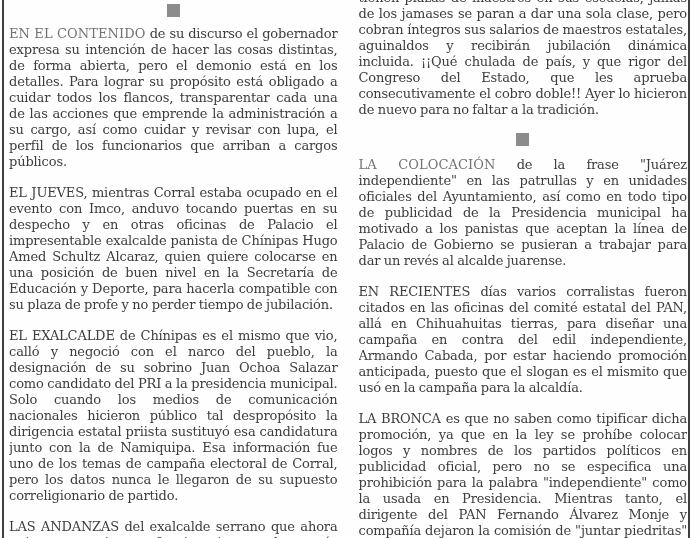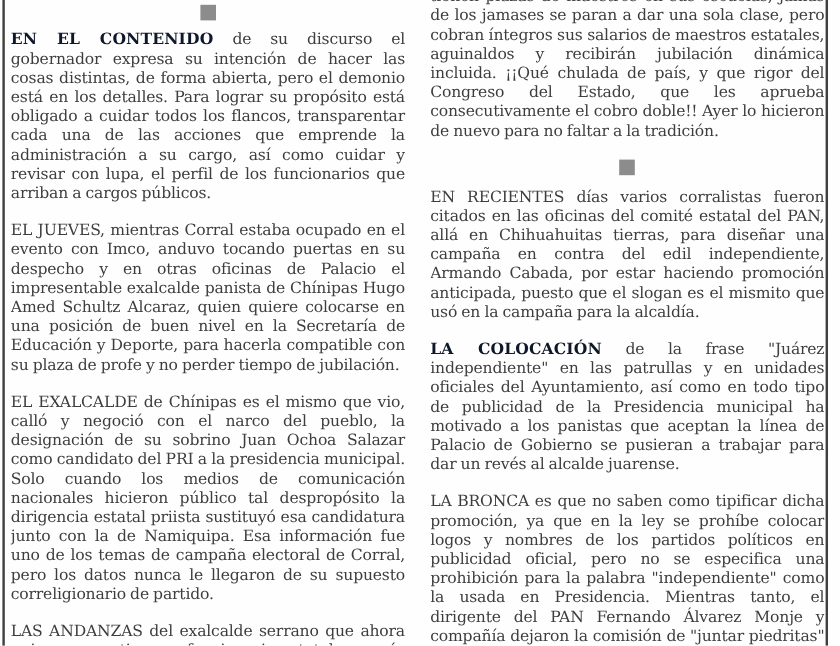--- a/index.html
+++ b/index.html
@@ -26,7 +26,7 @@
     -webkit-hyphens:auto;hyphens:auto;
   }
   .para:last-child{margin-bottom:0}
-  .lead{font-weight:bold;color:#0f172a;letter-spacing:0.1px}
+  .lead{font-weight:normal;color:#737373;letter-spacing:0.1px}
   .sq{width:13px;height:13px;background:#8c8c8c;margin:0 auto 9px}
   .sq-mid{margin:14px auto 11px}
   .clipped{margin-top:-10px}

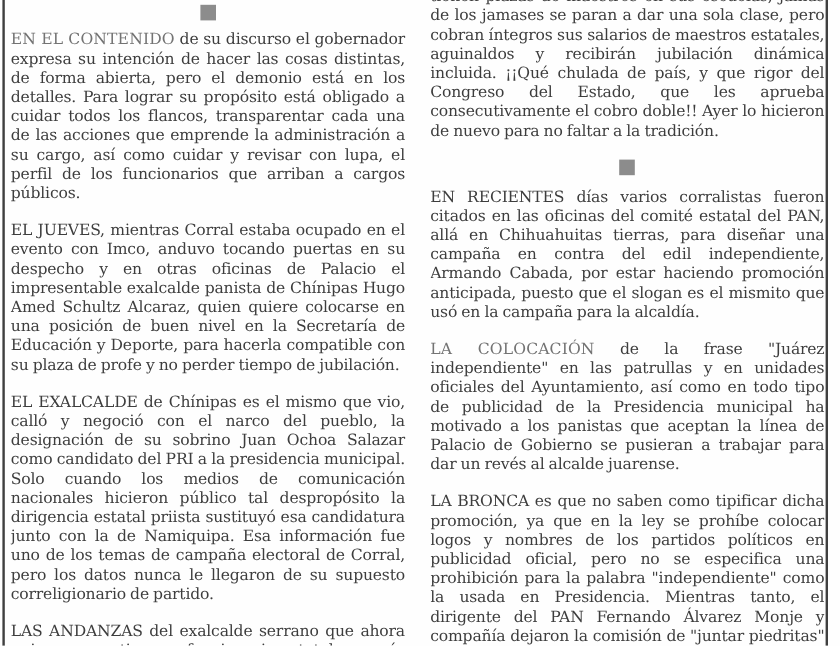--- a/index.html
+++ b/index.html
@@ -58,9 +58,9 @@
 
       <div class="sq sq-mid"></div>
 
+      <p class="para"><span class="lead">LA COLOCACIÓN</span><span> de la frase "Juárez independiente" en las patrullas y en unidades oficiales del Ayuntamiento, así como en todo tipo de publicidad de la Presidencia municipal ha motivado a los panistas que aceptan la línea de Palacio de Gobierno se pusieran a trabajar para dar un revés al alcalde juarense.</span></p>
+
       <p class="para">EN RECIENTES días varios corralistas fueron citados en las oficinas del comité estatal del PAN, allá en Chihuahuitas tierras, para diseñar una campaña en contra del edil independiente, Armando Cabada, por estar haciendo promoción anticipada, puesto que el slogan es el mismito que usó en la campaña para la alcaldía.</p>
-
-      <p class="para"><span class="lead">LA COLOCACIÓN</span><span> de la frase "Juárez independiente" en las patrullas y en unidades oficiales del Ayuntamiento, así como en todo tipo de publicidad de la Presidencia municipal ha motivado a los panistas que aceptan la línea de Palacio de Gobierno se pusieran a trabajar para dar un revés al alcalde juarense.</span></p>
 
       <p class="para">LA BRONCA es que no saben como tipificar dicha promoción, ya que en la ley se prohíbe colocar logos y nombres de los partidos políticos en publicidad oficial, pero no se especifica una prohibición para la palabra "independiente" como la usada en Presidencia. Mientras tanto, el dirigente del PAN Fernando Álvarez Monje y compañía dejaron la comisión de "juntar piedritas" a Cabada, para tratar de echarle a perder la fiesta desde la vía legal –quieren argumentar se aplique en este caso la analogía de la ley– así como por la vía</p>
     </div>

